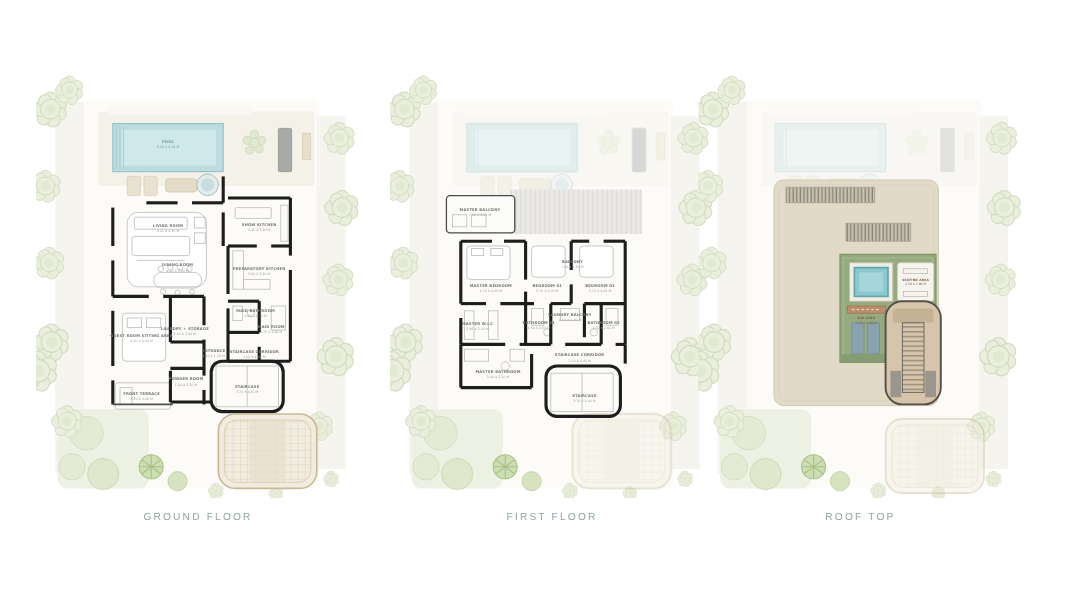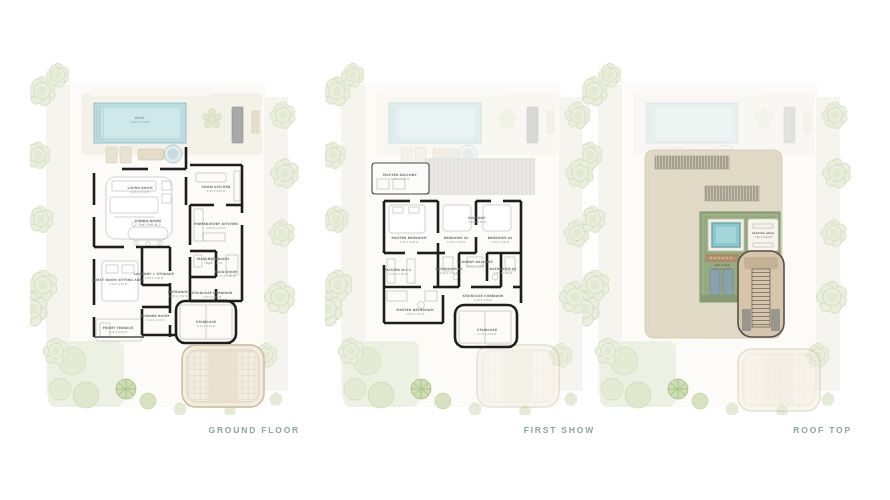--- a/index.html
+++ b/index.html
@@ -10,8 +10,8 @@
   #plan-ground{left:30px;}
   #plan-first{left:325px;}
   #plan-roof{left:582px;}
-  .cap{position:absolute;top:370px;left:0;width:100%;text-align:right;
-       font-size:8.5px;font-weight:700;letter-spacing:1.8px;color:#8fa5a3;}
+  .cap{position:absolute;top:370px;left:0;width:100%;text-align:center;
+       font-size:8.5px;font-weight:400;letter-spacing:1.8px;color:#8fa5a3;}
   
   .walls path, .walls rect{stroke:#1d1d1d;stroke-width:2.6;fill:none;stroke-linecap:butt;}
   .walls .mid{stroke-width:1.4;stroke:#4e4e4e;}

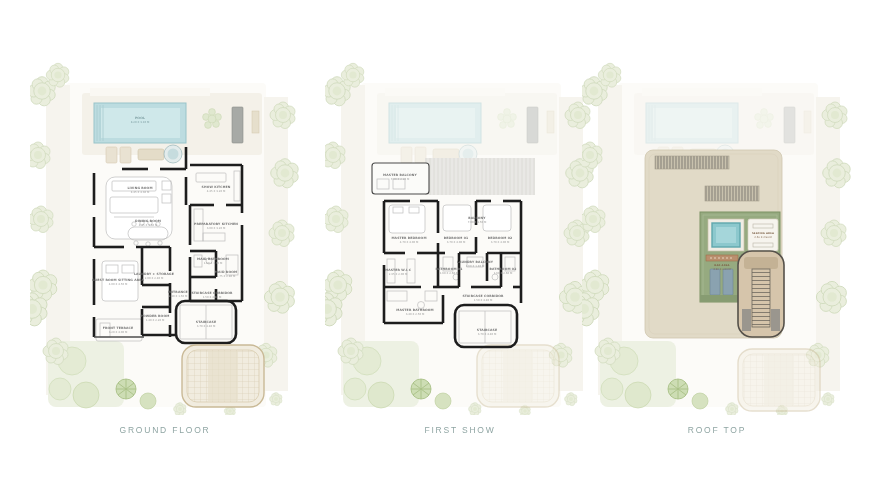--- a/index.html
+++ b/index.html
@@ -324,7 +324,7 @@
         <text class="dim" x="162" y="280.4">3.70 X 4.40 M</text>
       </g>
     </svg>
-    <div class="cap">FIRST SHOW</div>
+    <div class="cap">FIRST FLOOR</div>
   </div>
 
   <div class="plan" id="plan-roof">

